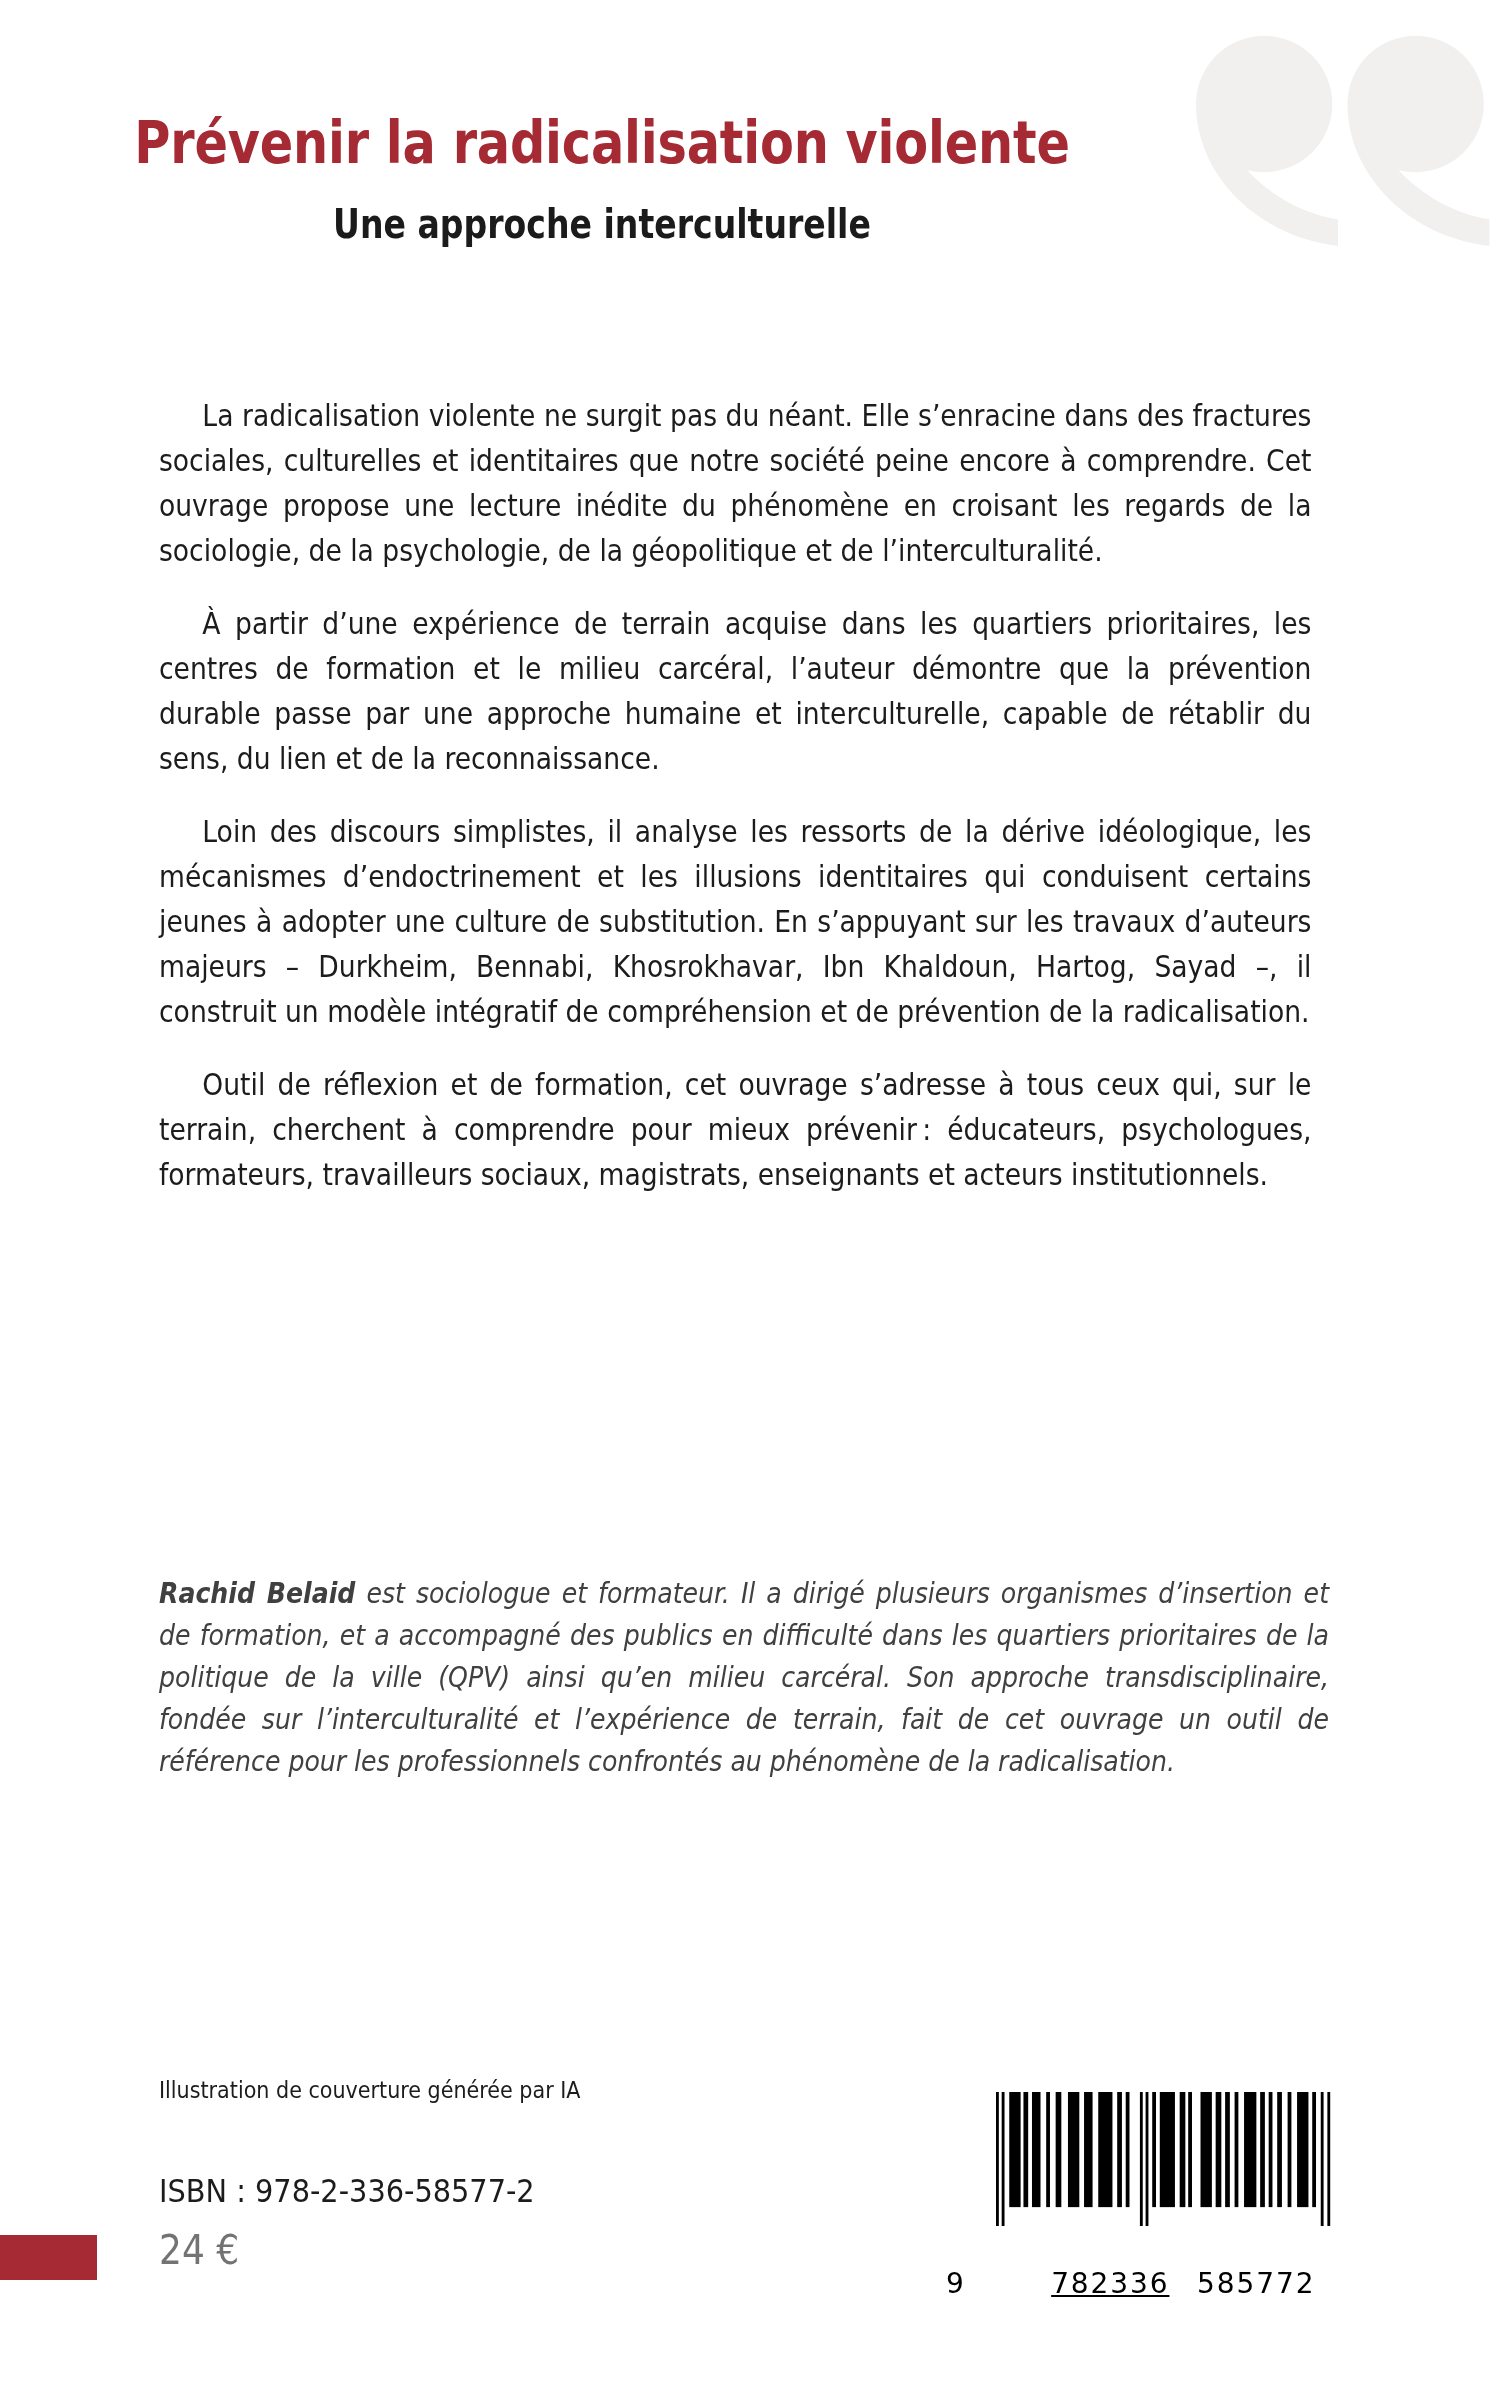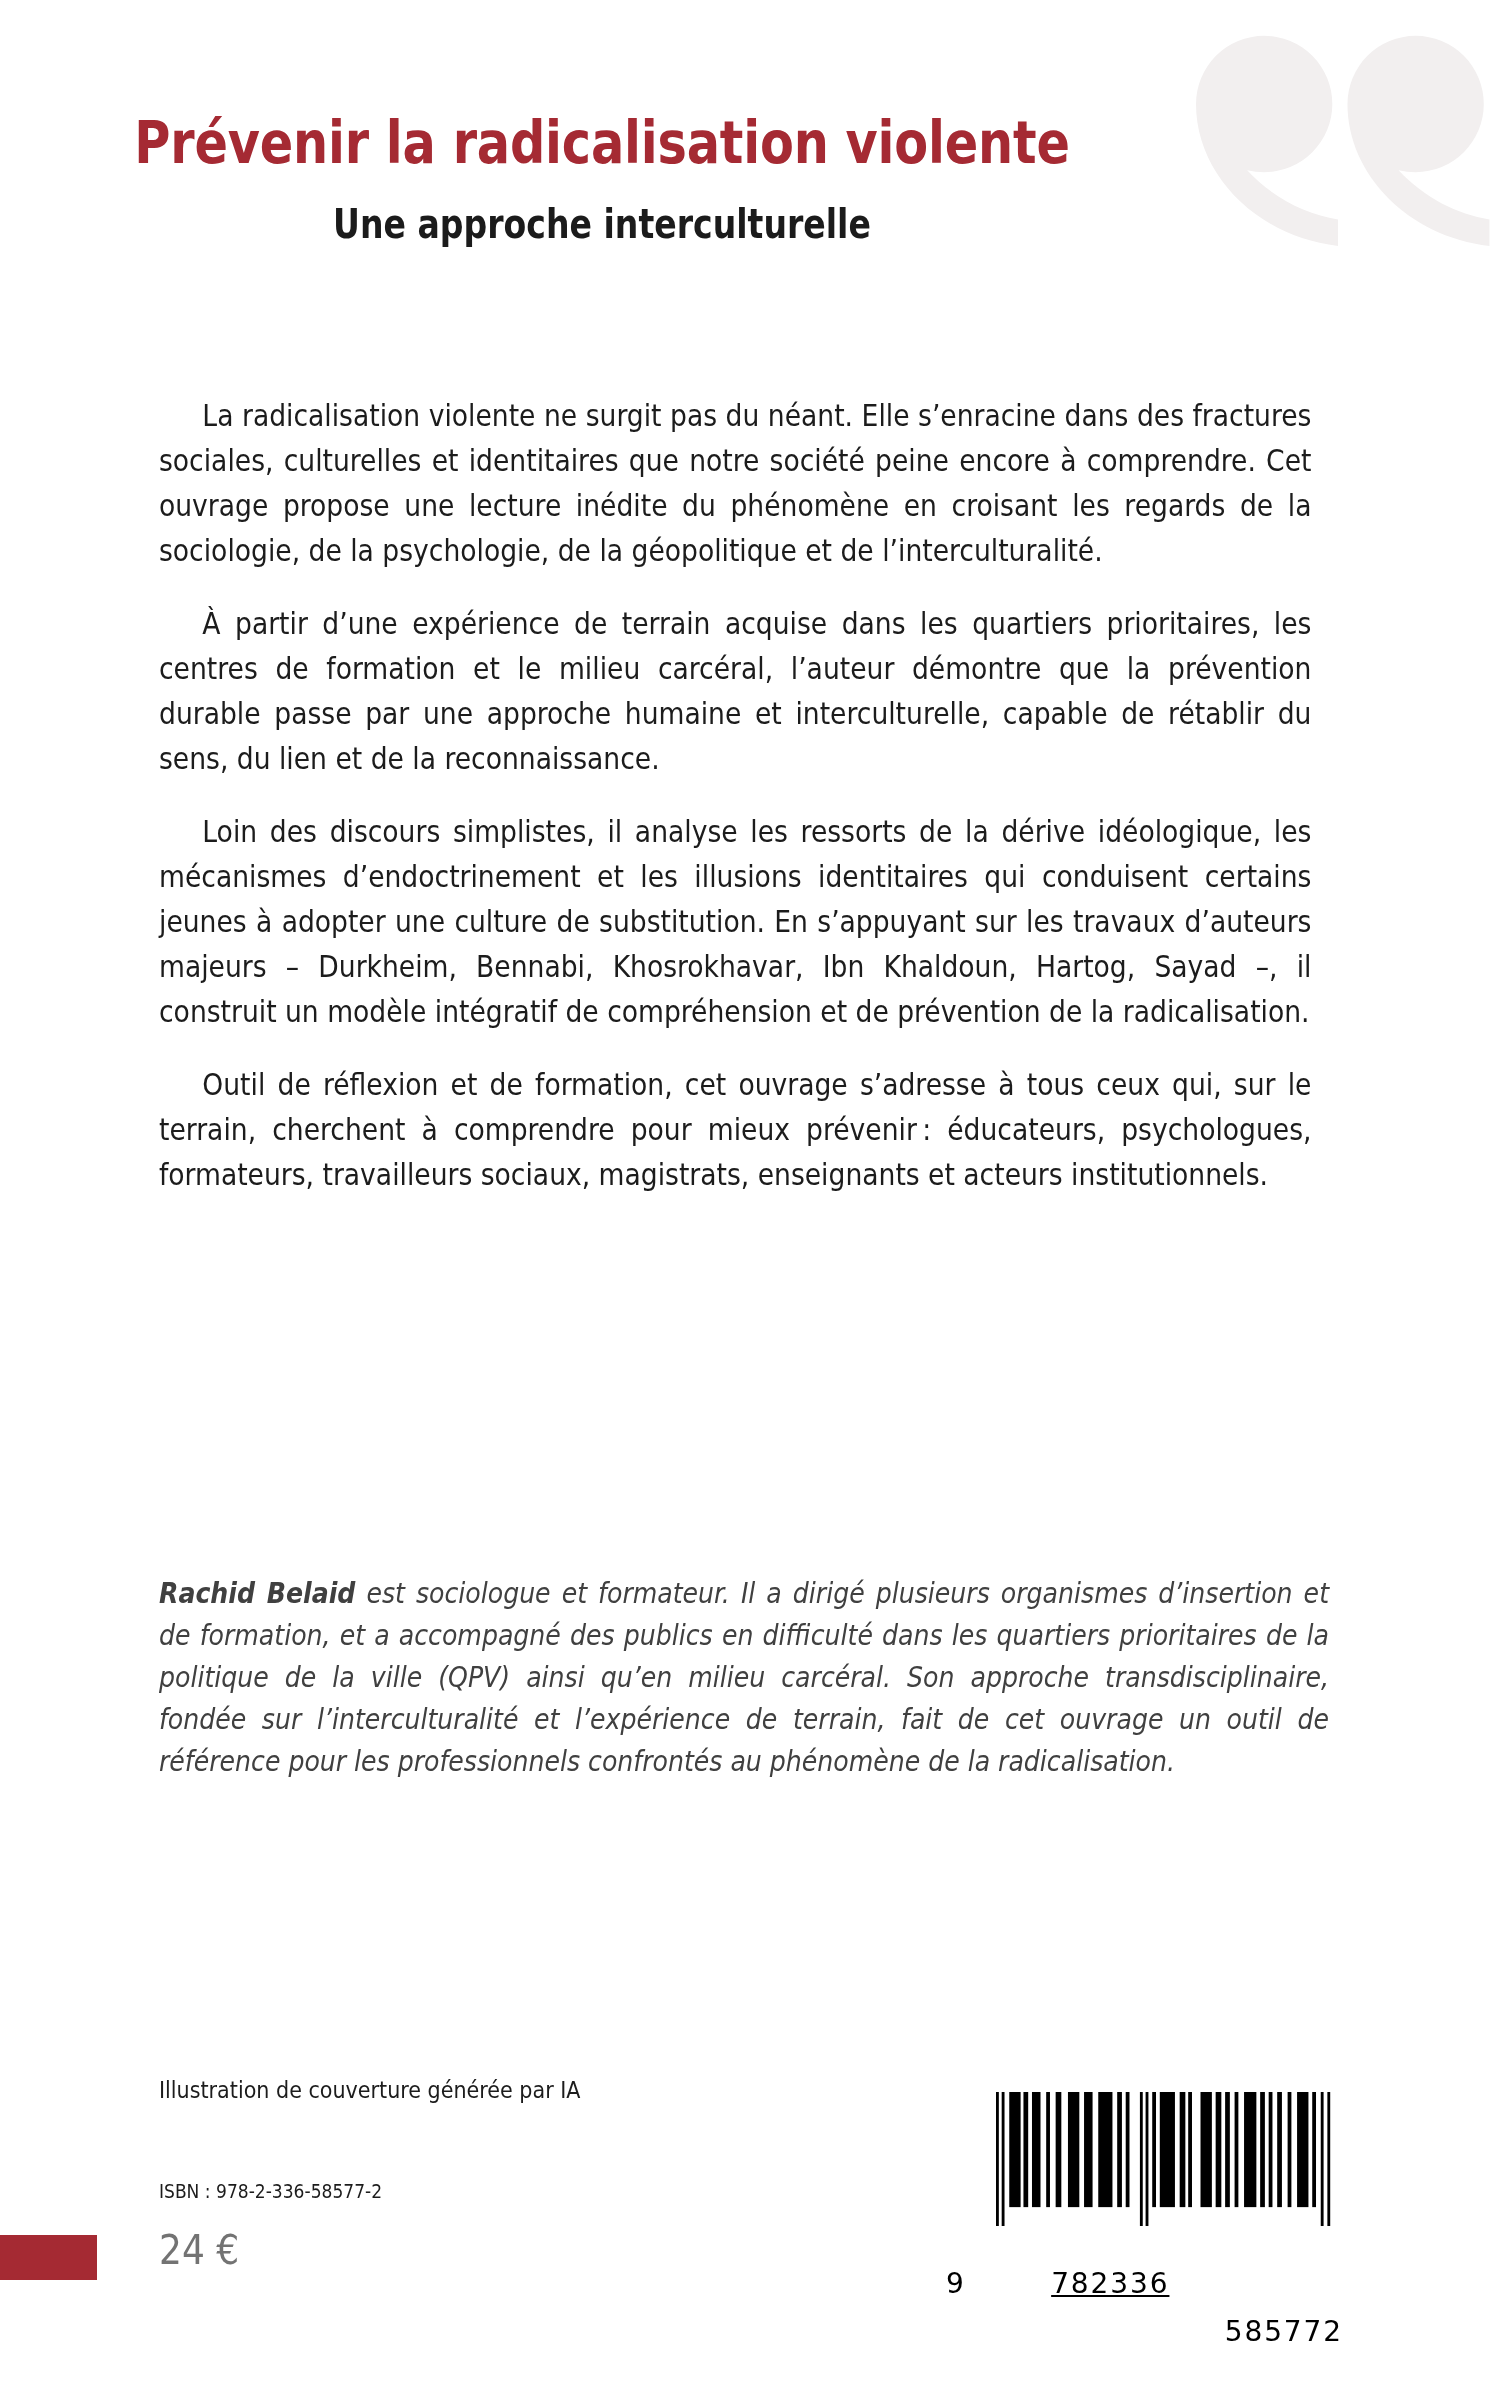--- a/index.html
+++ b/index.html
@@ -111,7 +111,7 @@
     position: absolute;
     left: 159px;
     top: 2174px;
-    font-size: 19px;
+    font-size: 32px;
     line-height: 34px;
     color: #1c1c1c;
   }

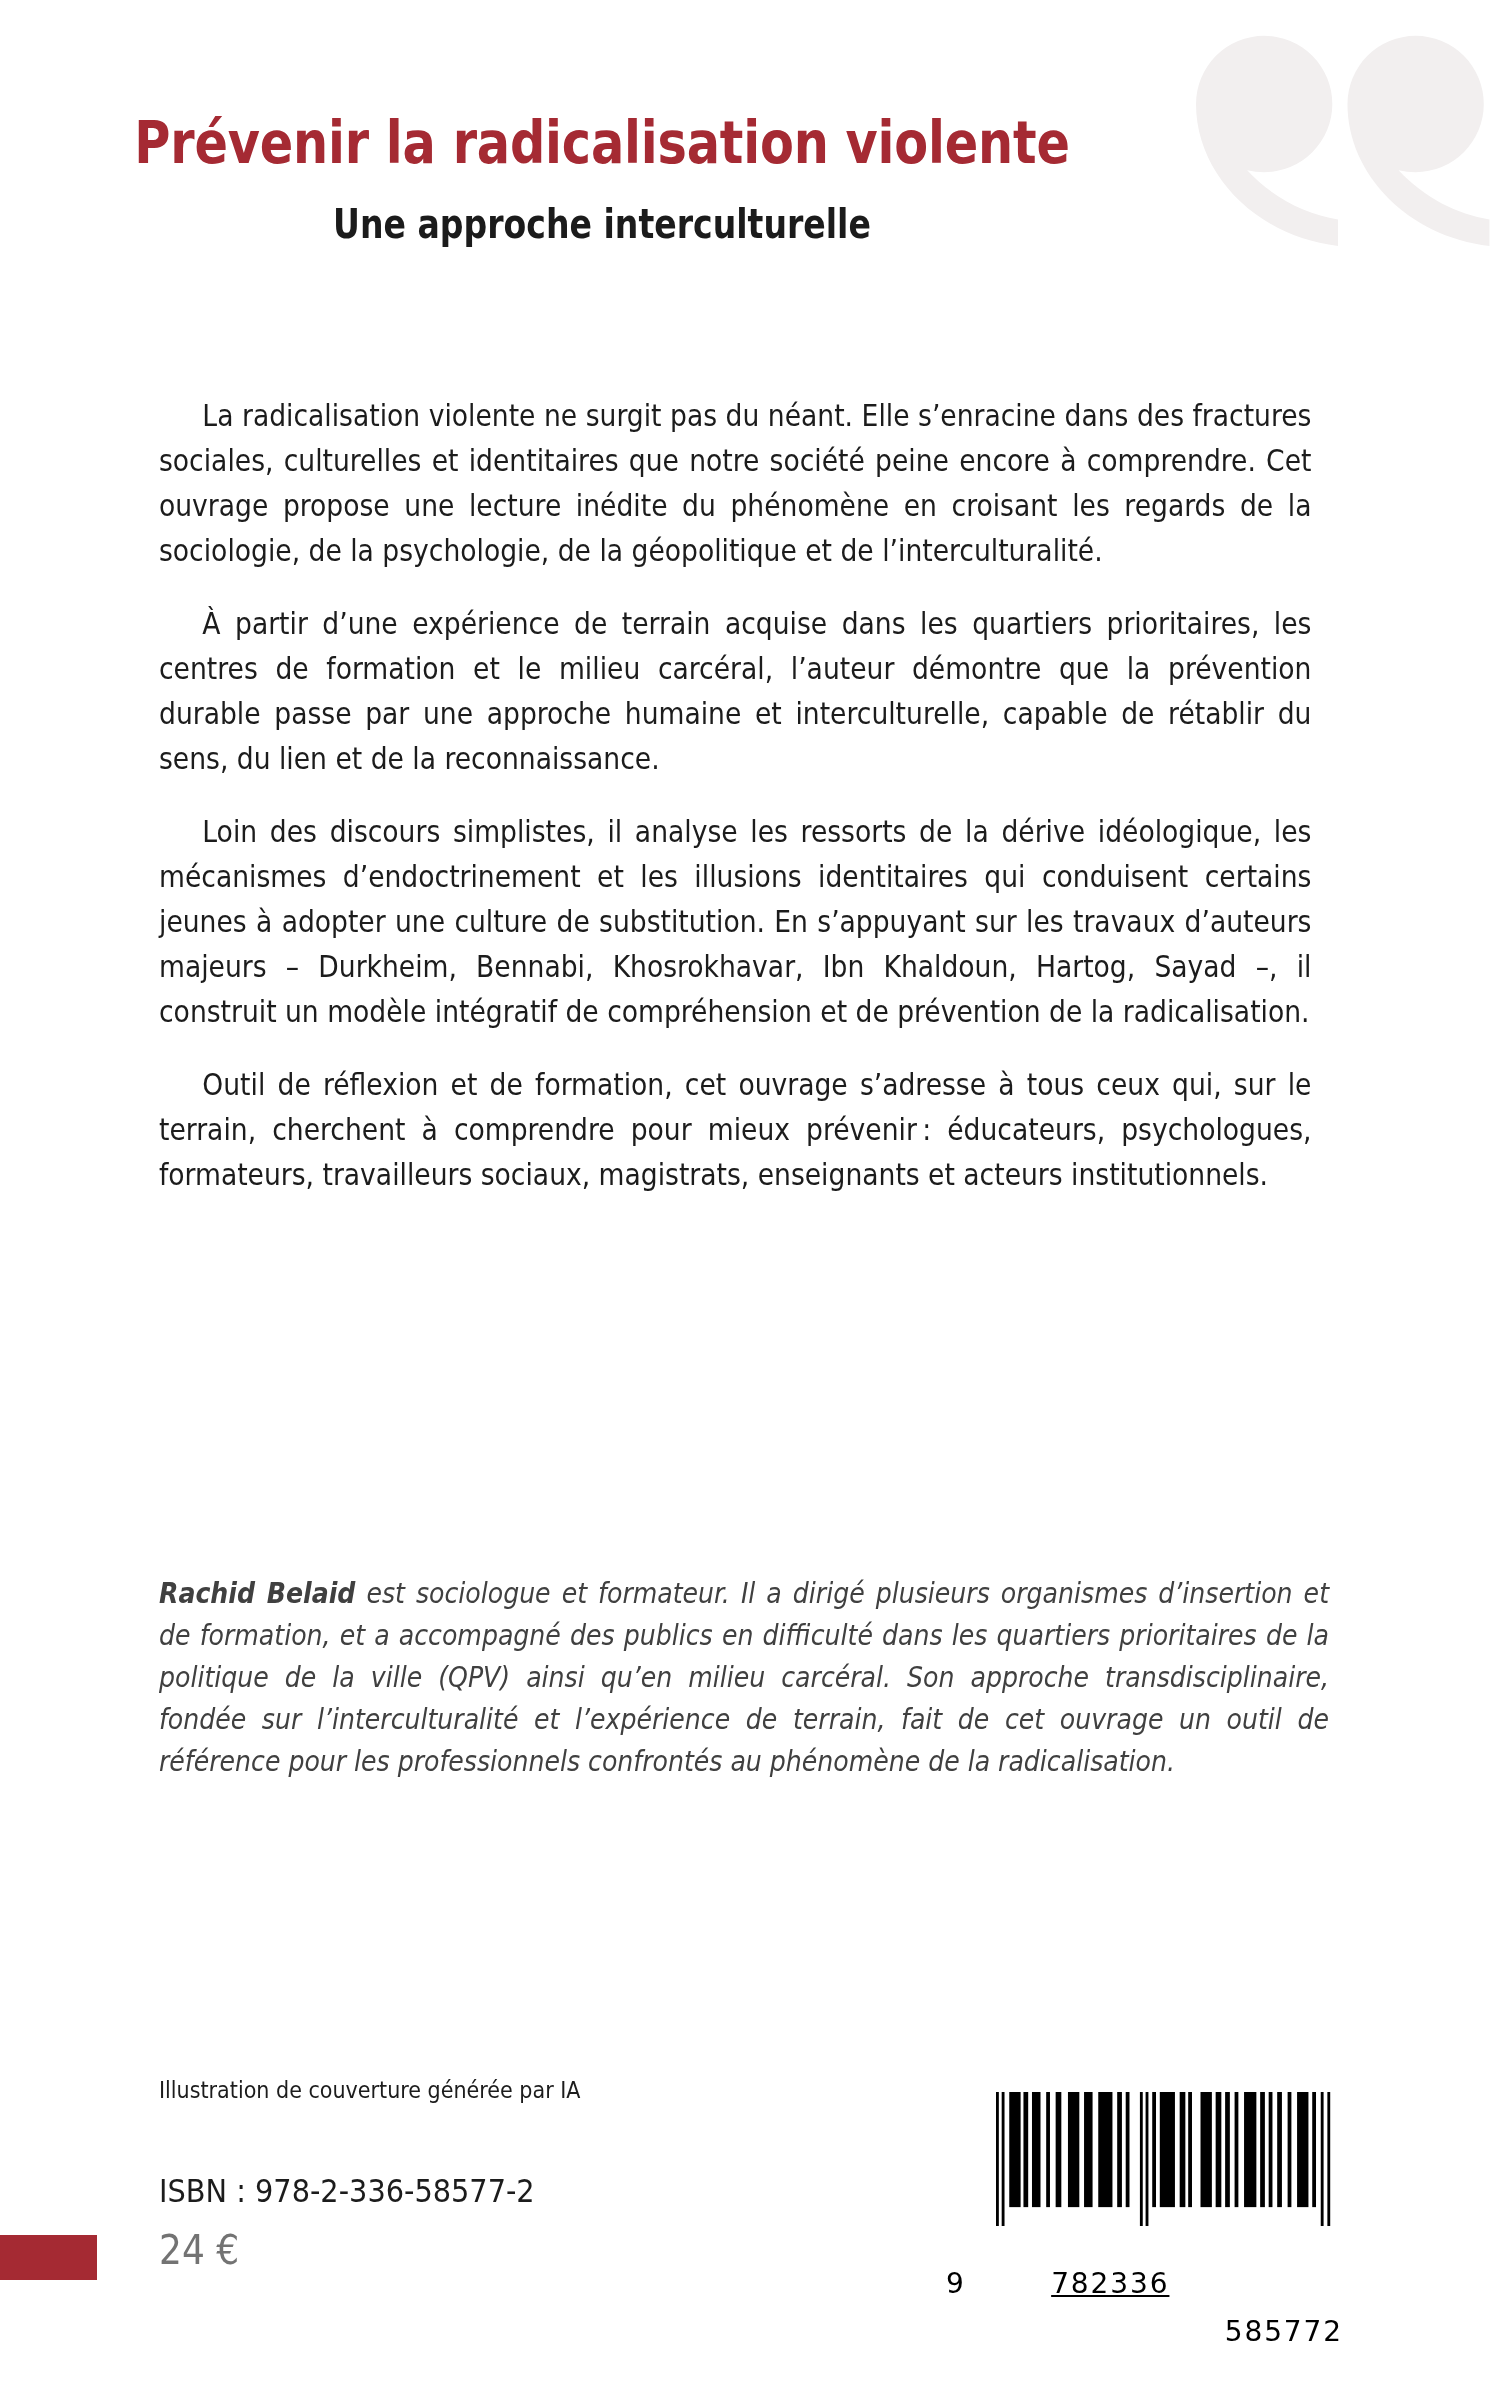--- a/index.html
+++ b/index.html
@@ -157,7 +157,7 @@
   }
   .bc-d1 { width: 44px; text-align: left; }
   .bc-d2 { width: 180px; text-align: right; letter-spacing: 1.9px; text-decoration: underline; }
-  .bc-d3 { width: 174px; text-align: right; letter-spacing: 1.9px; margin-top: 48px; }
+  .bc-d3 { width: 174px; text-align: center; letter-spacing: 1.9px; }
 </style>
 </head>
 <body>

